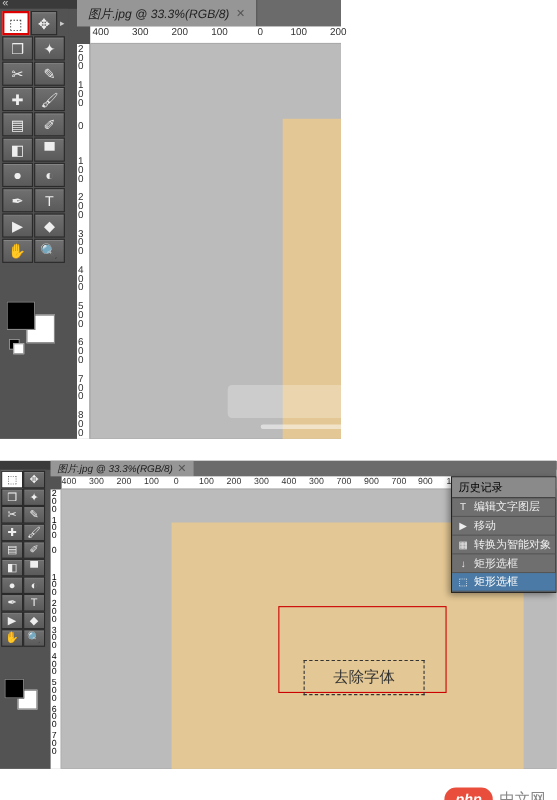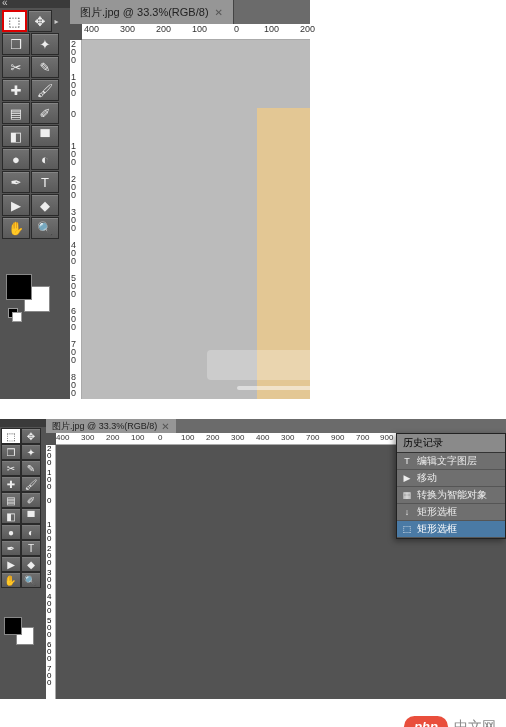--- a/index.html
+++ b/index.html
@@ -26,7 +26,7 @@
     
     .tab-bar1 { position: absolute; left: 70px; top: 0; right: 0; height: 24px; background: #6b6b6b; display: flex; align-items: stretch; }
     .tab1 { background: #969696; padding: 4px 10px; display: flex; align-items: center; gap: 6px; border-right: 1px solid #444; }
-    .tab-title { font-size: 11px; color: #222; }
+    .tab-title { font-size: 11px; color: #222; font-style: italic; }
     .tab-x { font-size: 10px; color: #555; cursor: pointer; }
     
     .ruler-top1 { position: absolute; left: 82px; top: 24px; right: 0; height: 16px; background: #fff; border-bottom: 1px solid #aaa; font-size: 9px; }

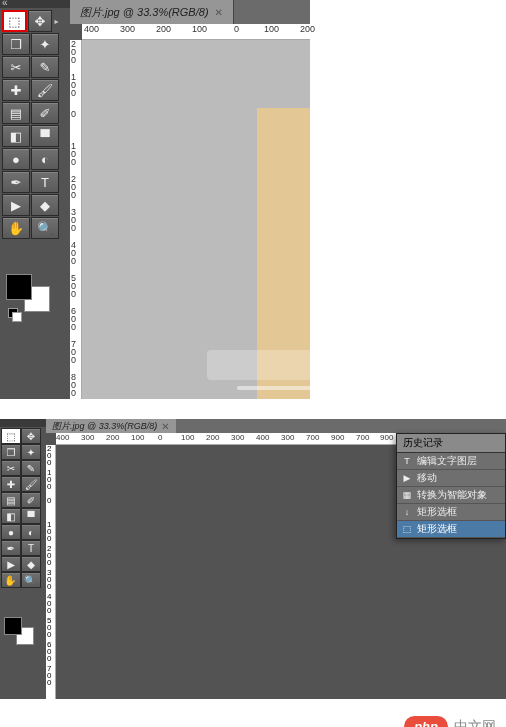--- a/index.html
+++ b/index.html
@@ -68,7 +68,7 @@
     .red-sel { position: absolute; left: 197px; top: 106px; width: 153px; height: 79px; border: 1px solid #c00; }
     .marquee { position: absolute; left: 220px; top: 155px; width: 110px; height: 32px; border: 1px dashed #333; display: flex; align-items: center; justify-content: center; color: #333; font-size: 14px; }
     
-    .history-panel { position: absolute; right: 0; top: 14px; width: 110px; background: #6f6f6f; border: 1px solid #222; box-shadow: -2px 2px 6px rgba(0,0,0,.4); }
+    .history-panel { position: absolute; right: 0; top: 14px; width: 96px; background: #6f6f6f; border: 1px solid #222; box-shadow: -2px 2px 6px rgba(0,0,0,.4); }
     .history-tab { background: #8a8a8a; padding: 2px 6px; font-size: 10px; border-bottom: 1px solid #333; }
     .history-row { display: flex; align-items: center; padding: 1px 3px; font-size: 10px; border-bottom: 1px solid #555; gap: 3px; color: #eee; }
     .history-row.sel { background: #4a7aa5; color: #fff; }

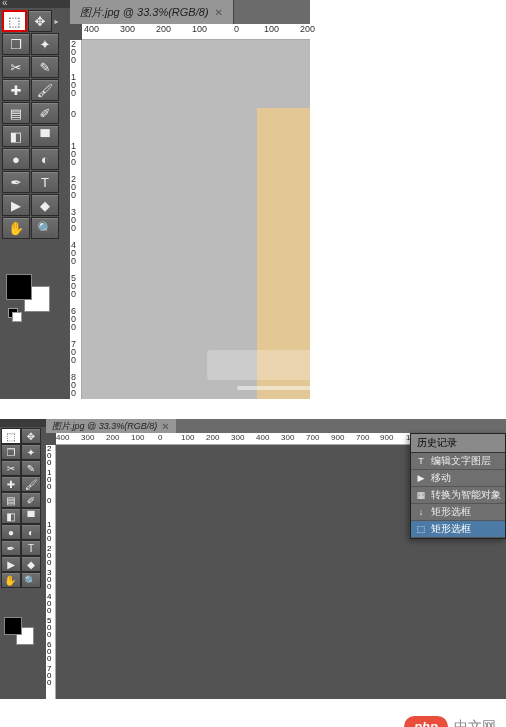--- a/index.html
+++ b/index.html
@@ -267,6 +267,13 @@
     <span style="top:220px">7<br>0<br>0</span>
   </div>
 
+  <div class="canvas-area2">
+    <div class="canvas-inner2"></div>
+    <div class="red-sel"></div>
+    <div class="marquee">
+      <span>去除字体</span>
+    </div>
+  </div>
 
   <div class="history-panel">
     <div class="history-tab">历史记录</div>

